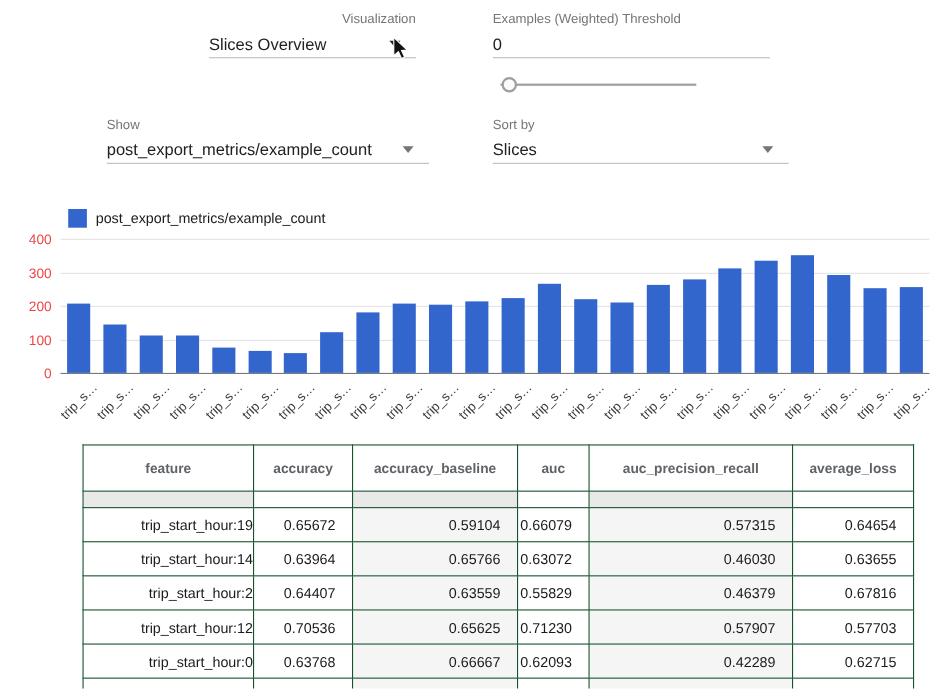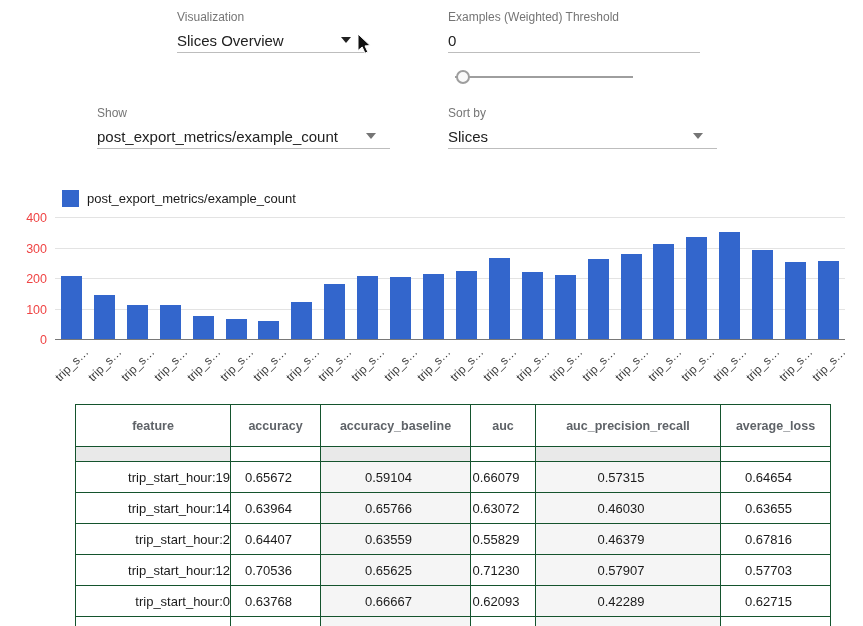--- a/index.html
+++ b/index.html
@@ -20,7 +20,7 @@
     border-top:6px solid #757575;margin-right:14px;flex:none;
   }
   .dd-arrow.dark{border-top-color:#212121;}
-  #viz-control{left:177px;top:10px;width:188px;}
+  #viz-control{left:190px;top:10px;width:188px;text-align:right;}
   #threshold-control{left:448px;top:10px;width:252px;}
   #show-control{left:97px;top:106px;width:293px;}
   #sort-control{left:448px;top:106px;width:269px;}

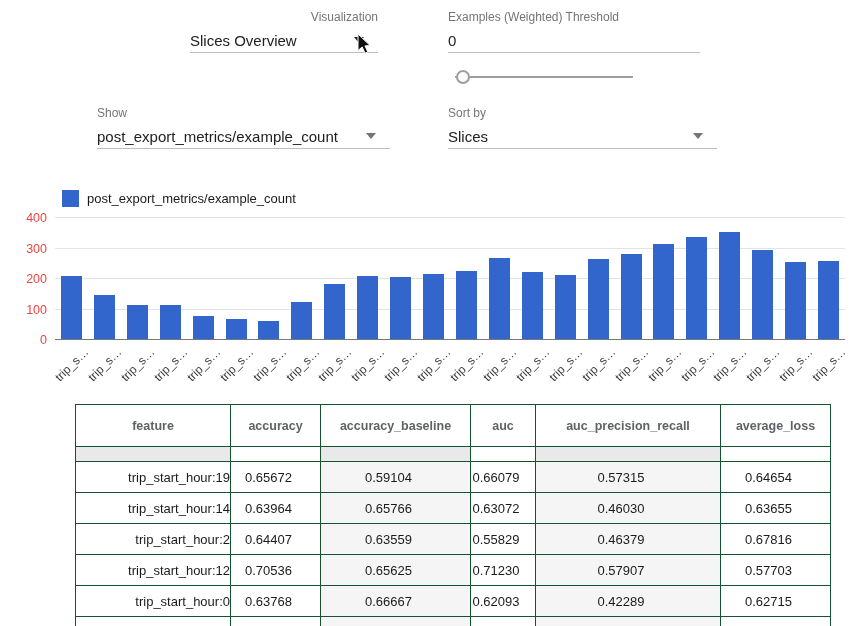--- a/index.html
+++ b/index.html
@@ -65,7 +65,7 @@
   tr.filter-row td:nth-child(3),
   tr.filter-row td:nth-child(5){background:#e9e9e9;}
   #metrics-table tbody td{
-    height:28px;font-size:13px;color:#1b1b1b;text-align:center;padding-right:15px;
+    height:28px;font-size:13px;color:#1b1b1b;text-align:right;padding-right:15px;
     vertical-align:middle;background:#fff;
   }
   #metrics-table tbody td:nth-child(3),

